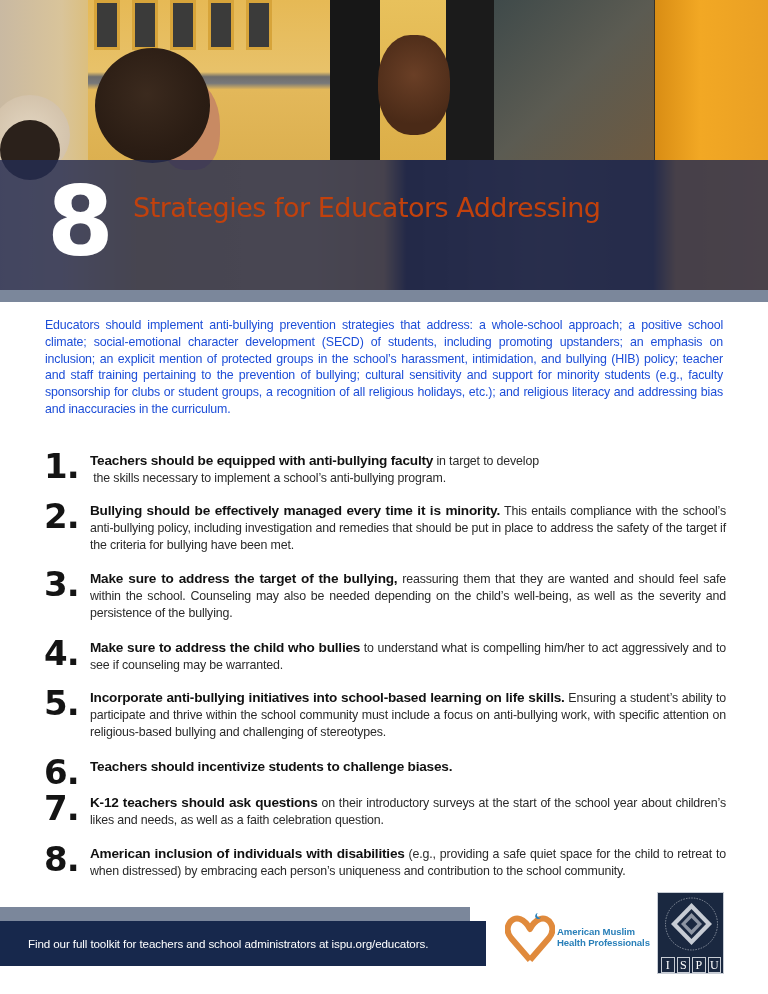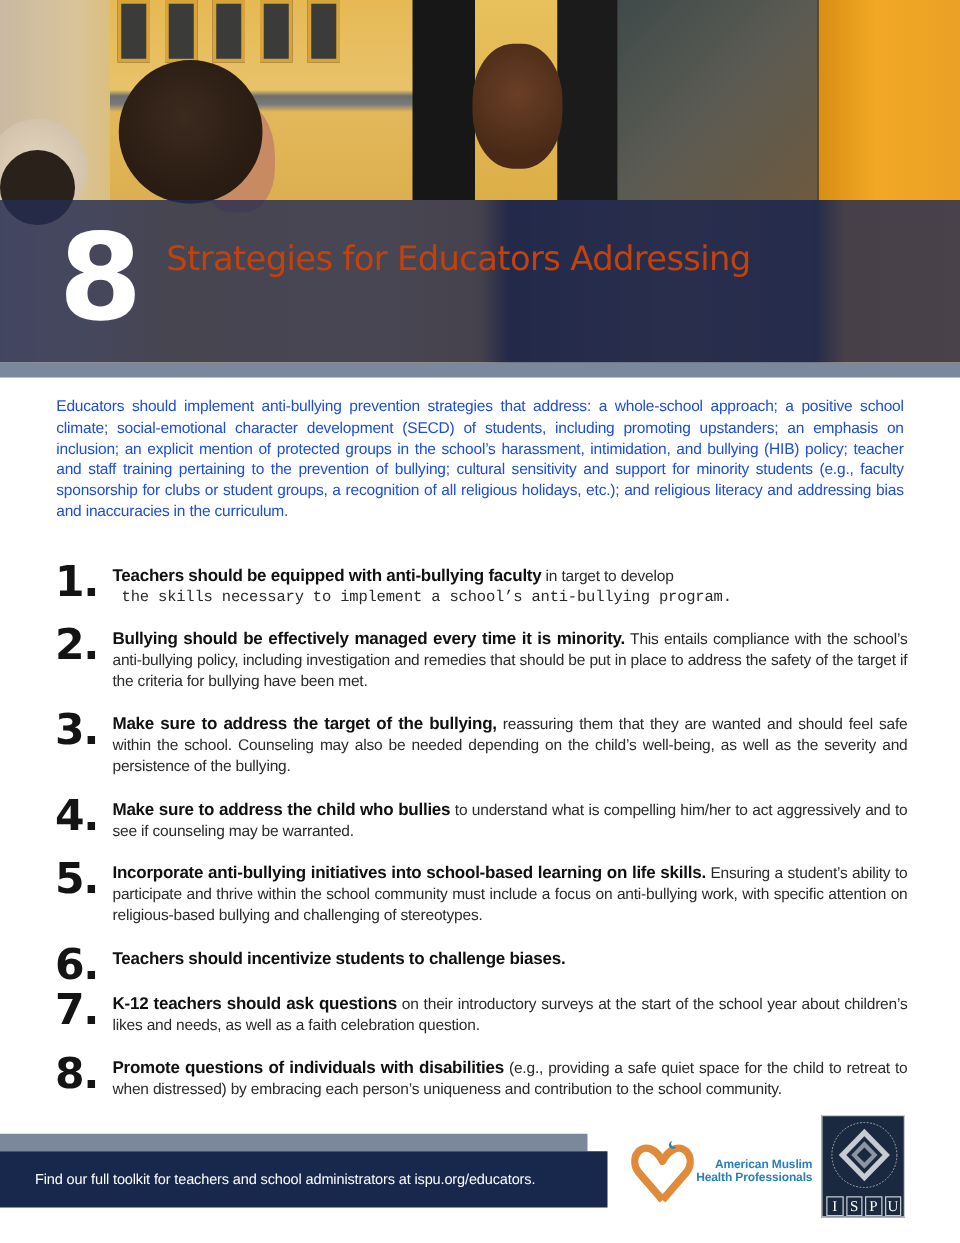--- a/index.html
+++ b/index.html
@@ -112,7 +112,7 @@
   <div class="strategy-number">1.</div>
   <div class="strategy-text left">
     <div><b>Teachers should be equipped with anti-bullying faculty</b><span> in target to develop</span></div>
-    <div style="white-space:pre;font-family:Liberation Mono, monospace;"> the skills necessary to implement a school’s anti-bullying program.</div>
+    <div style="white-space:pre;"> the skills necessary to implement a school’s anti-bullying program.</div>
   </div>
 </div>
 

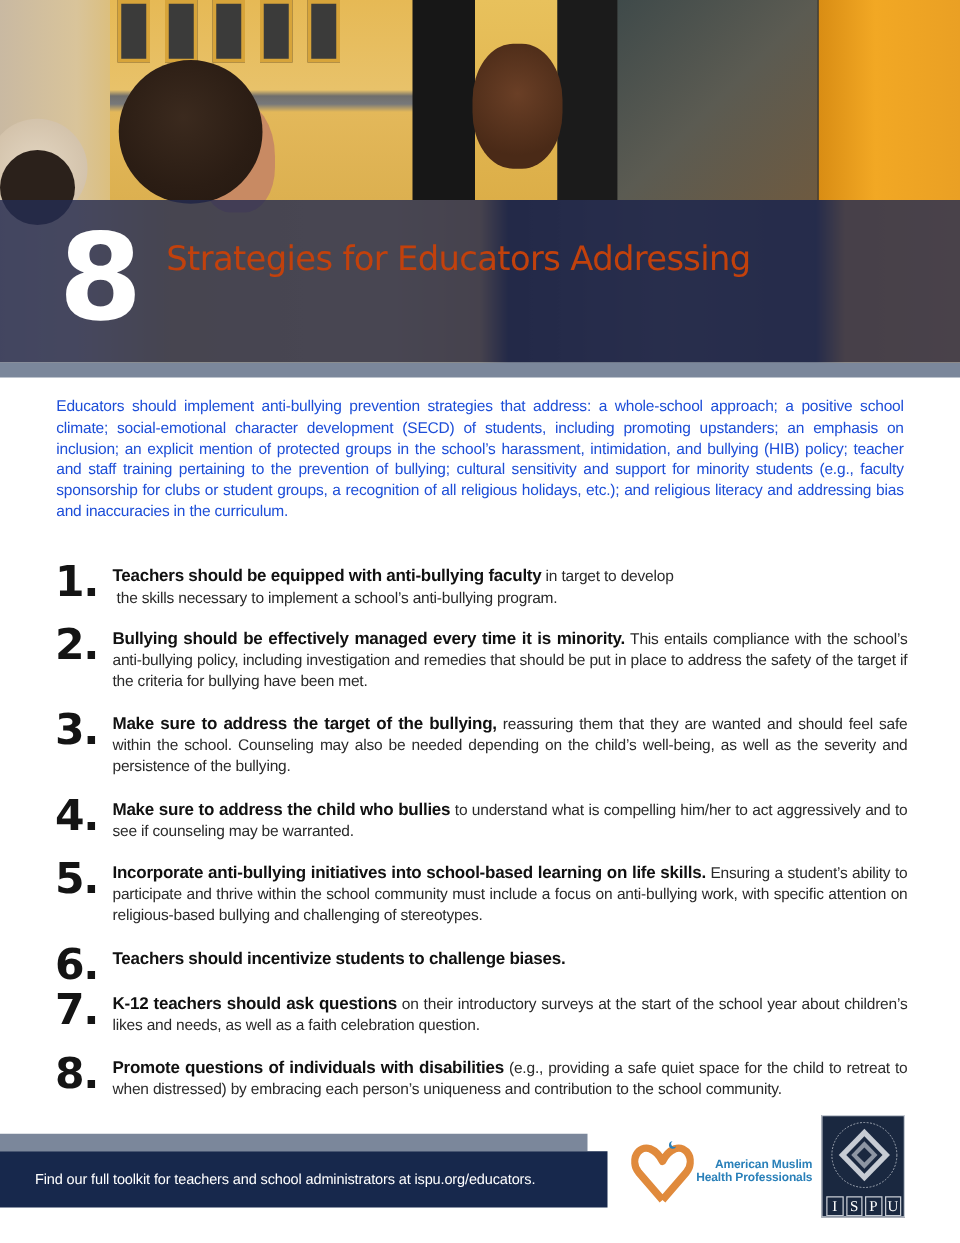--- a/index.html
+++ b/index.html
@@ -148,7 +148,7 @@
 
 <div class="strategy" style="top:845px;">
   <div class="strategy-number">8.</div>
-  <div class="strategy-text"><b>Promote questions of individuals with disabilities</b><span> (e.g., providing a safe quiet space for the child to retreat to when distressed) by embracing each person’s uniqueness and contribution to the school community.</span></div>
+  <div class="strategy-text"><b>American inclusion of individuals with disabilities</b><span> (e.g., providing a safe quiet space for the child to retreat to when distressed) by embracing each person’s uniqueness and contribution to the school community.</span></div>
 </div>
 
 <div class="footer-band-gray"></div>

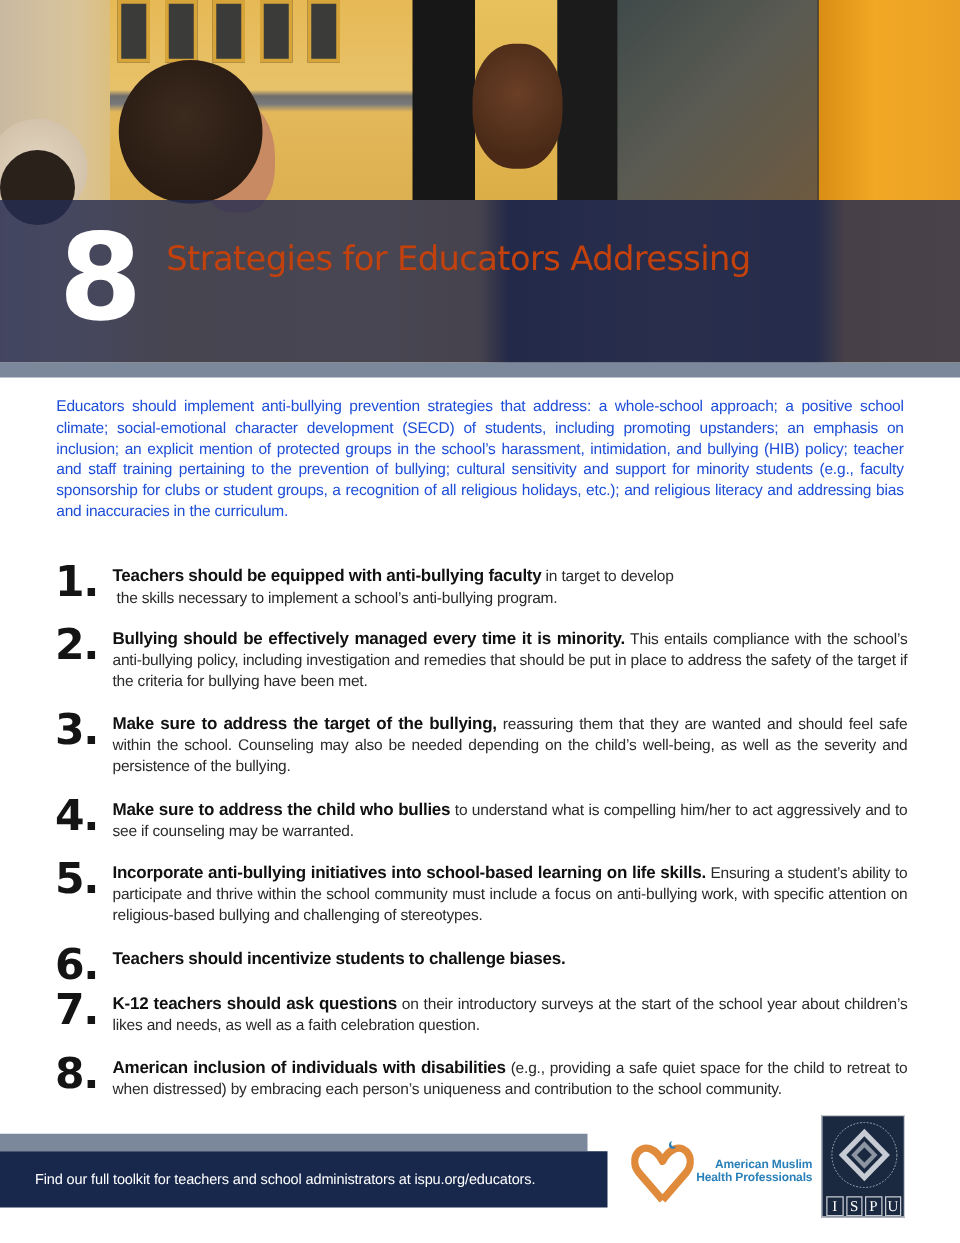--- a/index.html
+++ b/index.html
@@ -70,7 +70,7 @@
 
     .amhp-logo { position: absolute; left: 505px; top: 910px; width: 145px; height: 56px; }
     .amhp-heart { position: absolute; left: 0; top: 0; width: 50px; height: 56px; }
-    .amhp-name { position: absolute; left: 52px; top: 16px; color: #2a80b9; font-weight: 700; font-size: 9.6px; line-height: 11px; letter-spacing: -0.1px; text-align: right; }
+    .amhp-name { position: absolute; left: 52px; top: 16px; color: #2a80b9; font-weight: 700; font-size: 9.6px; line-height: 11px; letter-spacing: -0.1px; }
 
     .ispu-logo { position: absolute; left: 657px; top: 892px; width: 67px; height: 82px; background: #1a2840; border: 1px solid #c7ccd4; }
     .ispu-emblem { position: absolute; left: 0; top: 0; width: 67px; height: 62px; }

